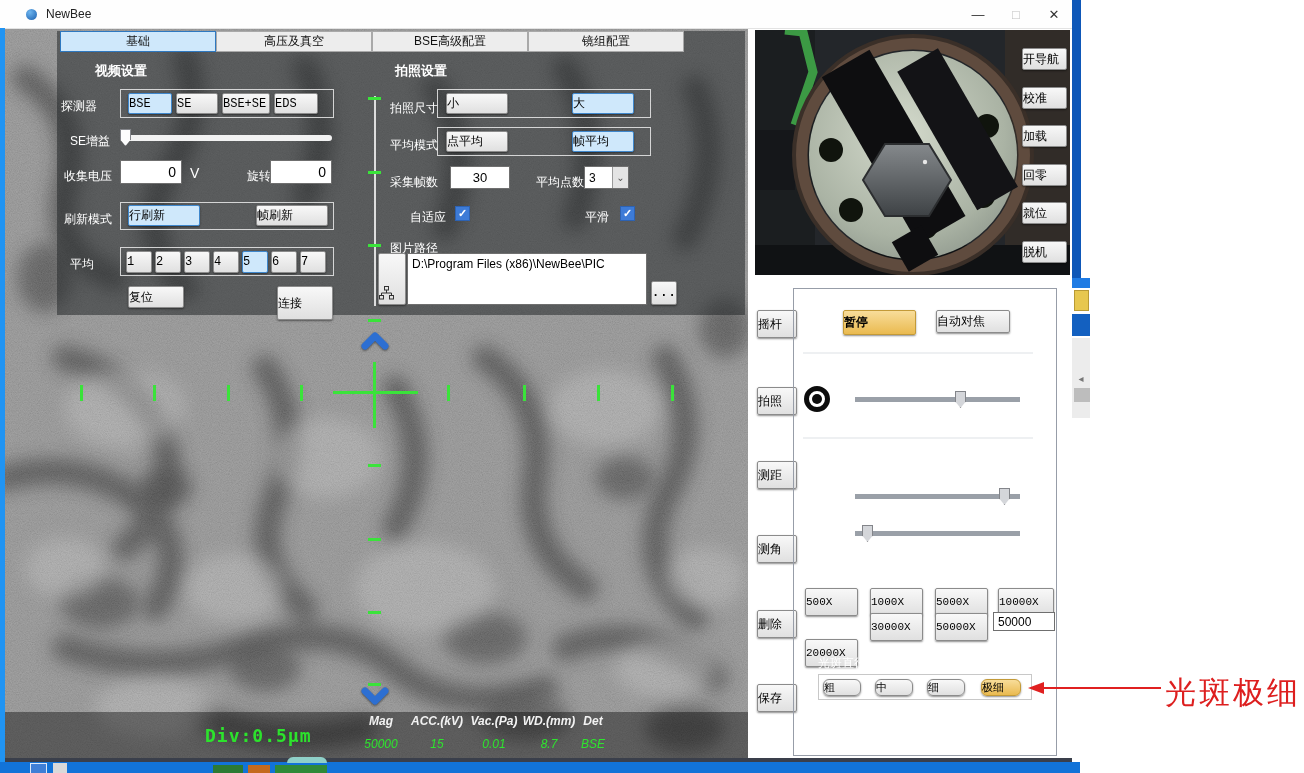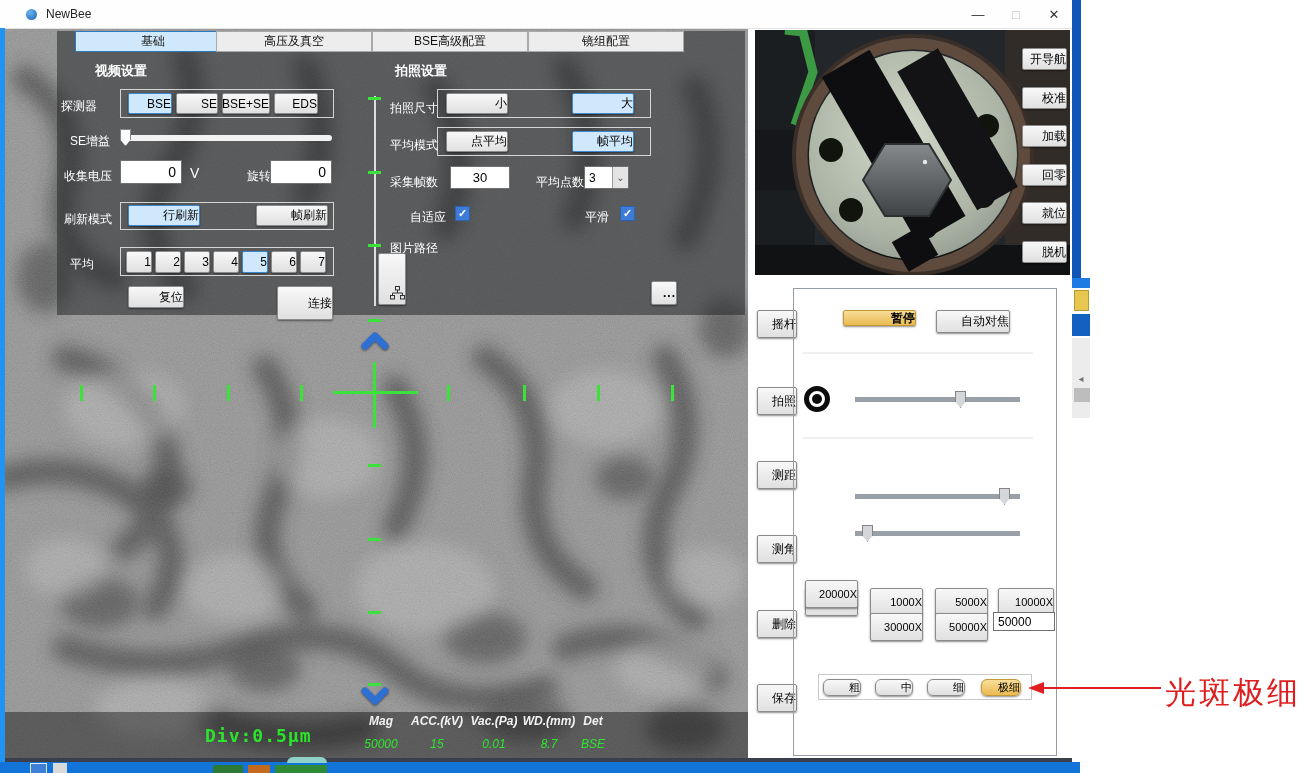--- a/index.html
+++ b/index.html
@@ -22,7 +22,7 @@
   .panel{left:57px;top:31px;width:688px;height:284px;background:rgba(36,38,41,.54);}
   .tab{top:31px;height:21px;width:156px;display:flex;align-items:center;justify-content:center;
        background:#ededed;border:1px solid #a9a9a9;box-sizing:border-box;font-size:12px;color:#111;}
-  .tab.active{background:#cfe8fb;border:1px solid #2e78c0;margin-left:15px;}
+  .tab.active{background:#cfe8fb;border:1px solid #2e78c0;}
   .lbl{color:#fff;font-size:12px;white-space:nowrap;}
   .lbl.b{font-weight:bold;font-size:13px;}
   .grpbox{border:1px solid rgba(235,235,235,.85);box-sizing:border-box;}

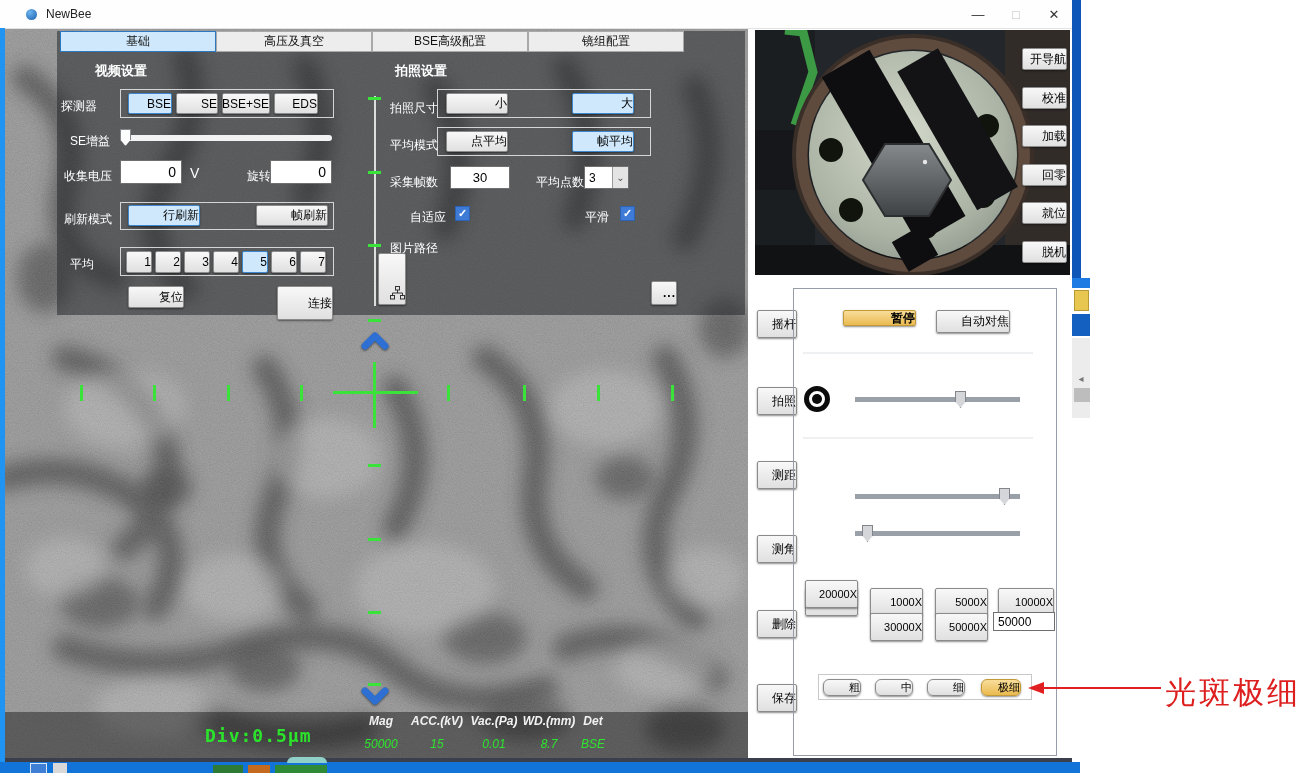--- a/index.html
+++ b/index.html
@@ -26,9 +26,9 @@
   .lbl{color:#fff;font-size:12px;white-space:nowrap;}
   .lbl.b{font-weight:bold;font-size:13px;}
   .grpbox{border:1px solid rgba(235,235,235,.85);box-sizing:border-box;}
-  .btn{display:flex;align-items:center;justify-content:flex-end;background:linear-gradient(#f8f8f8,#e0e0e0);
+  .btn{display:flex;align-items:center;justify-content:flex-start;background:linear-gradient(#f8f8f8,#e0e0e0);
        border:1px solid #8b8b8b;border-radius:2px;box-sizing:border-box;font-size:12px;color:#000;
-       box-shadow:0 1px 2px rgba(0,0,0,.45);white-space:nowrap;}
+       box-shadow:0 1px 2px rgba(0,0,0,.45);white-space:nowrap;font-family:Liberation Mono, monospace;}
   .btn.sel{background:#cfe8fb;border:1px solid #3f87cc;}
   .btn.gold{background:linear-gradient(#f8dd9a,#eaba50);border:1px solid #c39a38;}
   .inp{background:#fff;border:1px solid #6f6f6f;box-sizing:border-box;color:#000;display:flex;align-items:center;}

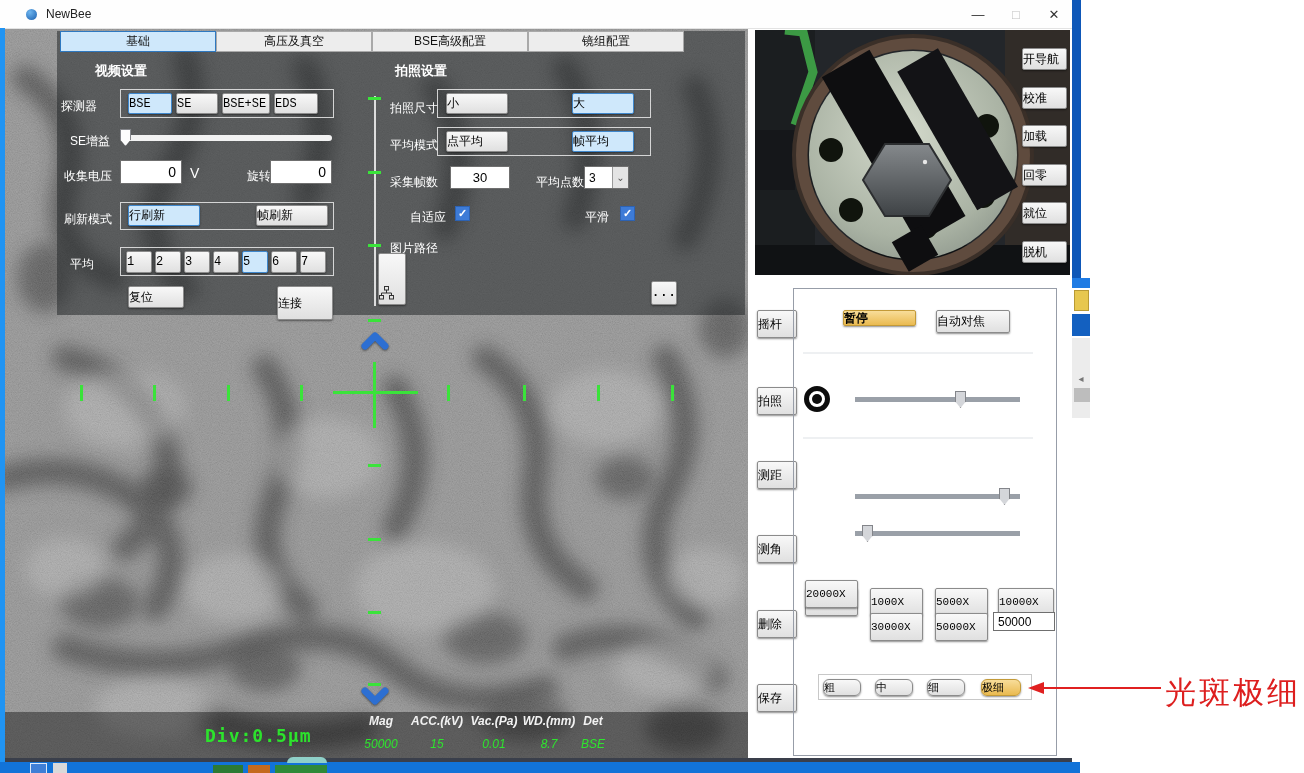--- a/index.html
+++ b/index.html
@@ -251,6 +251,9 @@
       <path d="M7.5 4 V7 M2.5 9.5 V7 H12.5 V9.5" fill="none" stroke="#333"></path>
     </svg>
   </div>
+  <div class="abs inp" style="left:407px;top:253px;width:240px;height:52px;align-items:flex-start;">
+    <span style="padding:3px 4px;font-size:12px;">D:\Program Files (x86)\NewBee\PIC</span>
+  </div>
   <div class="abs btn" style="left:651px;top:281px;width:26px;height:24px;font-weight:bold;letter-spacing:1px;">
       <span>...</span>
     </div>

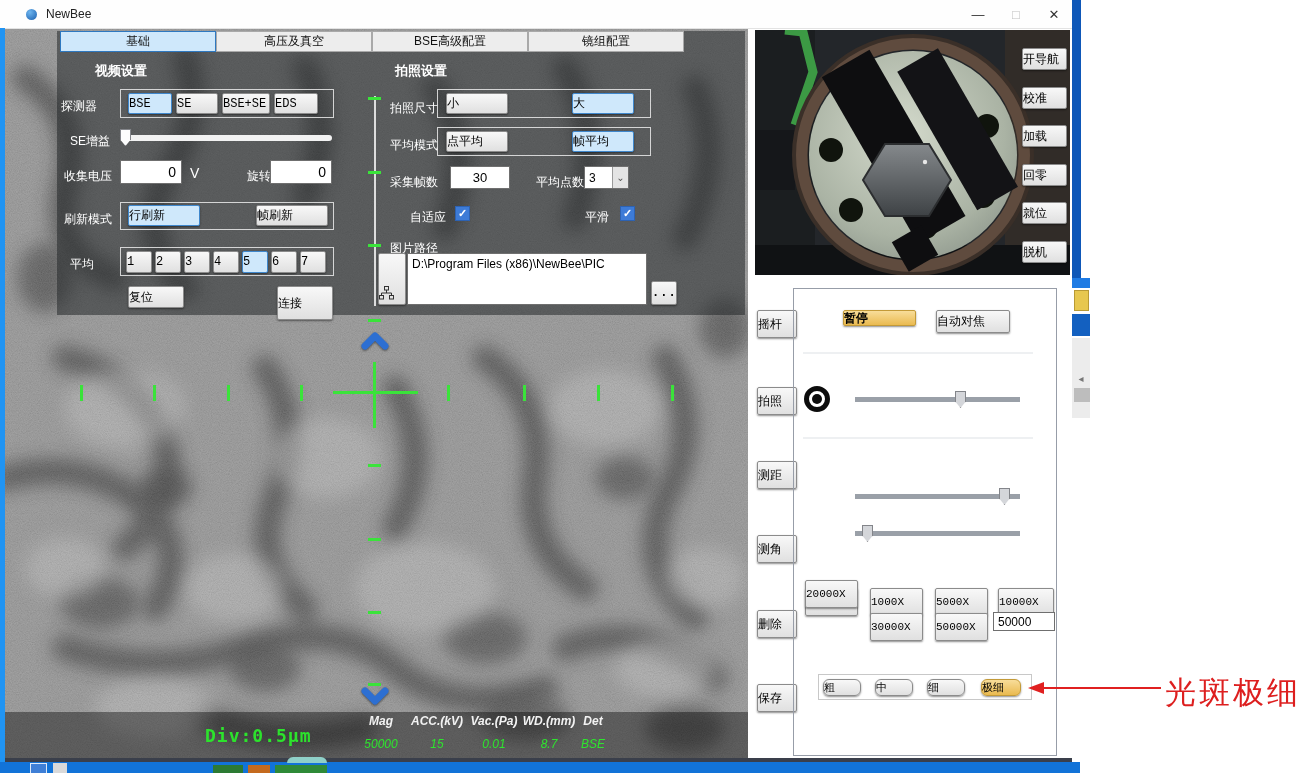--- a/index.html
+++ b/index.html
@@ -381,7 +381,7 @@
     </div>
 
   <div class="abs panelbox" style="left:793px;top:288px;width:264px;height:468px;"></div>
-  <div class="abs btn gold" style="left:843px;top:310px;width:73px;height:16px;font-weight:bold;">
+  <div class="abs btn gold" style="left:843px;top:310px;width:73px;height:25px;font-weight:bold;">
       <span>暂停</span>
     </div>
   <div class="abs btn" style="left:936px;top:310px;width:74px;height:23px;">

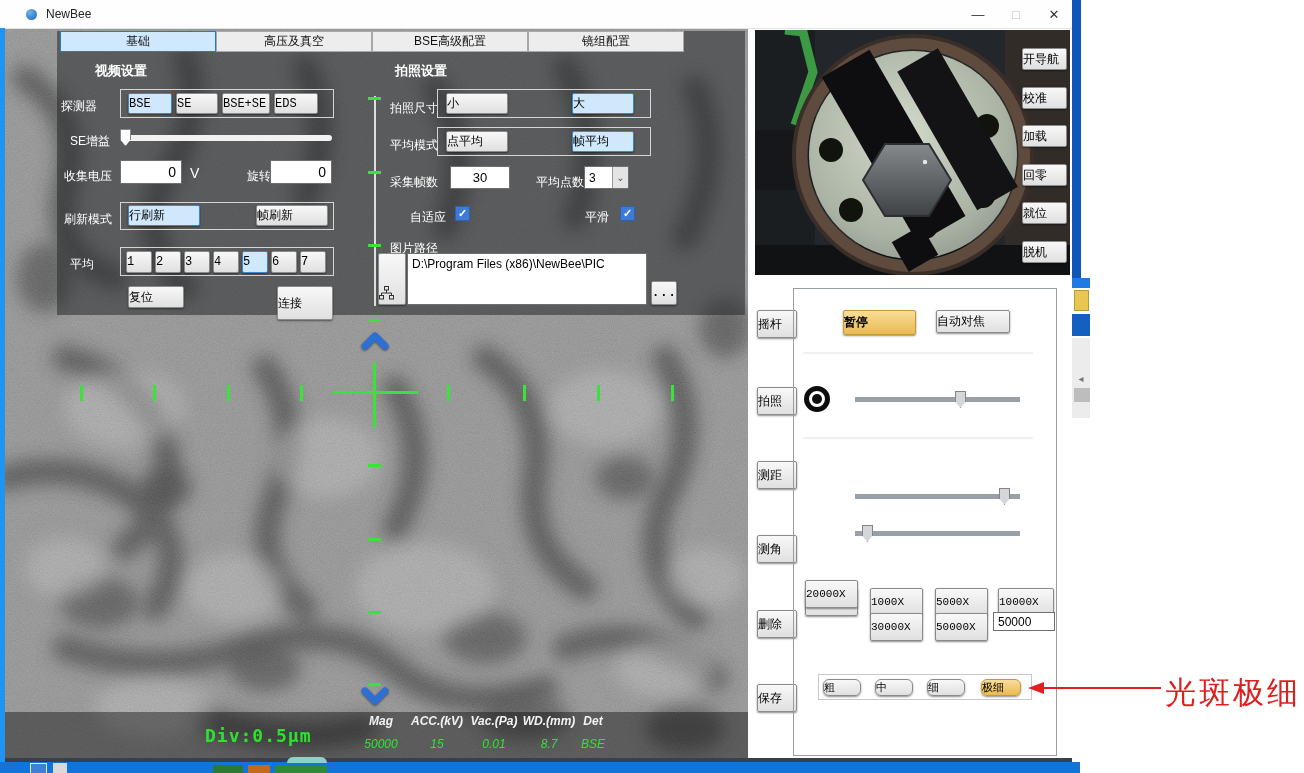--- a/index.html
+++ b/index.html
@@ -417,7 +417,7 @@
   <div class="abs btn magbtn" style="left:998px;top:588px;width:56px;">
       <span>10000X</span>
     </div>
-  <div class="abs btn magbtn" style="left:805px;top:580px;">
+  <div class="abs btn magbtn" style="left:805px;top:639px;">
       <span>20000X</span>
     </div>
   <div class="abs btn magbtn" style="left:870px;top:613px;">

